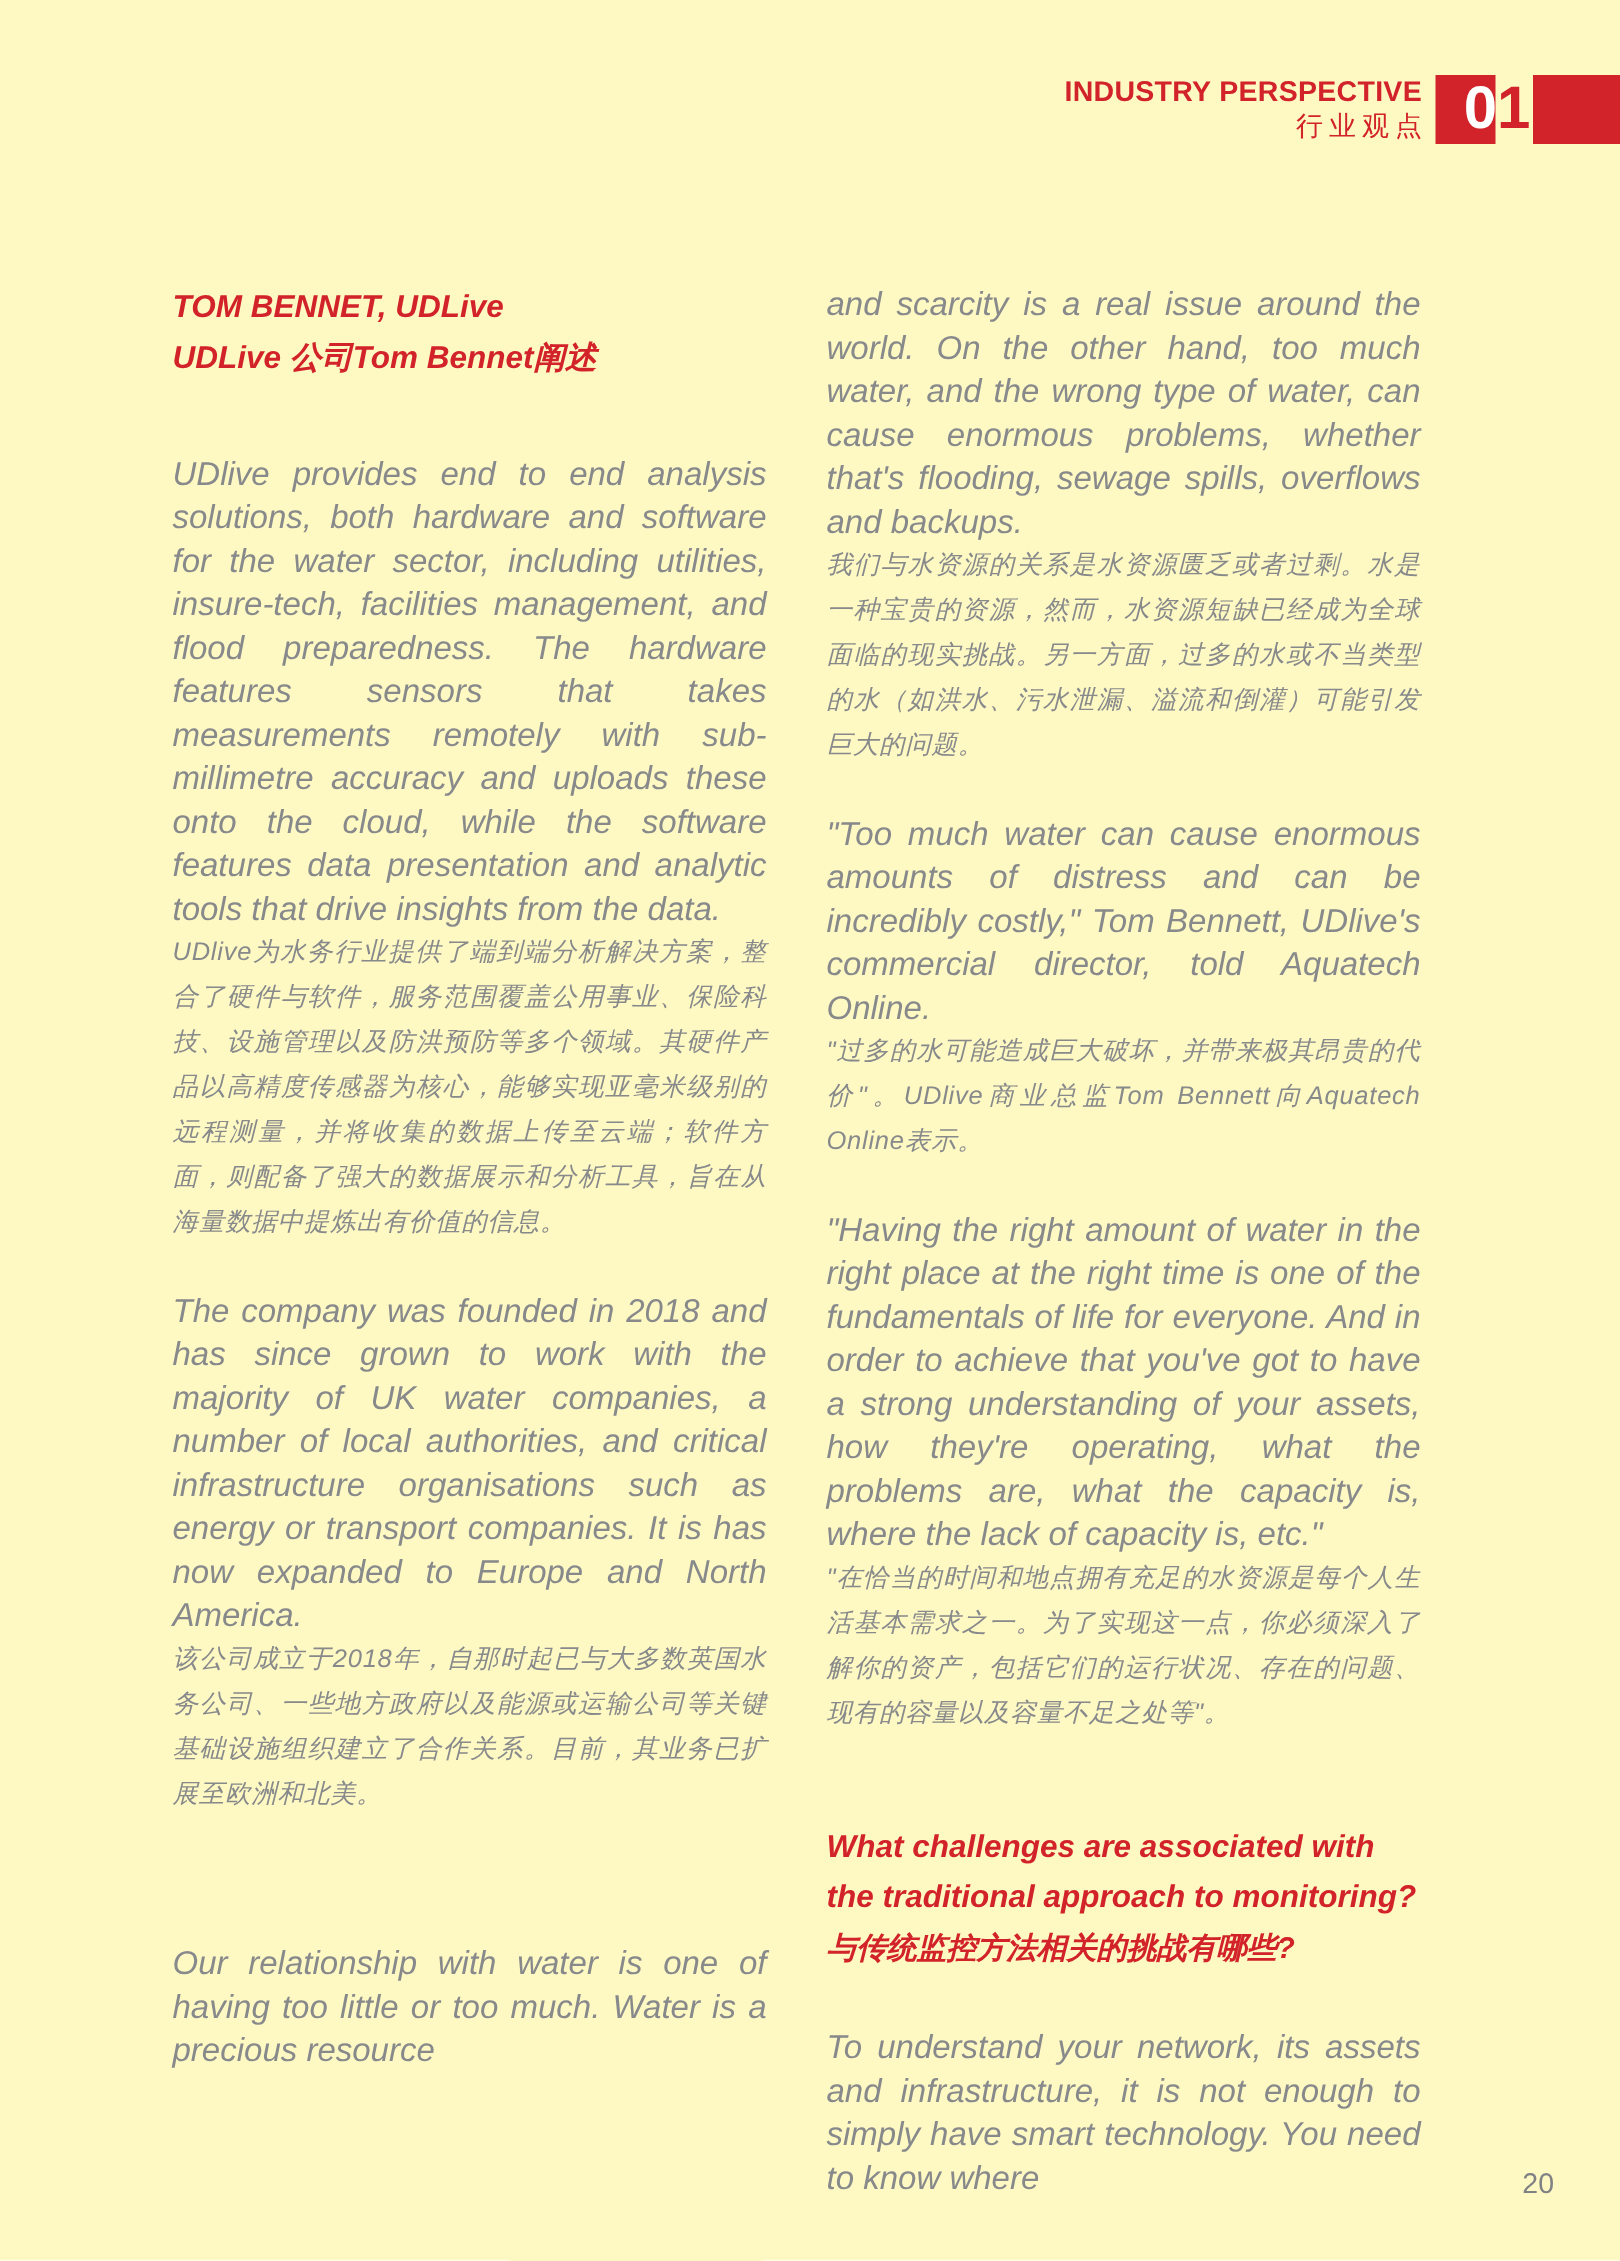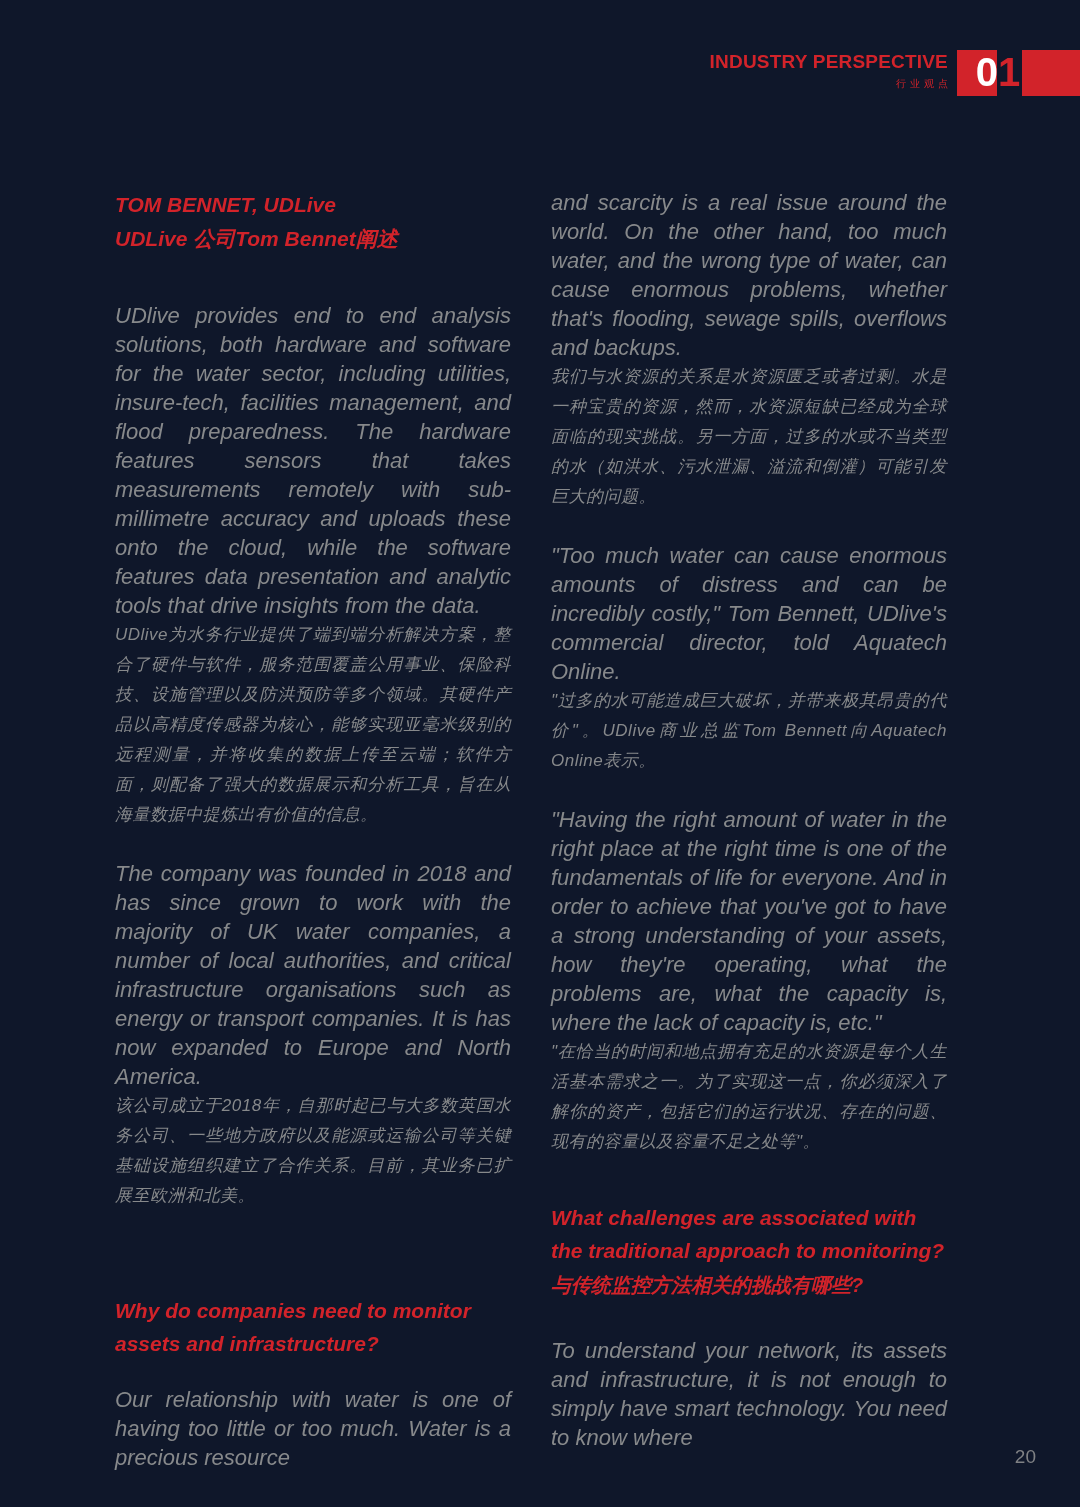--- a/index.html
+++ b/index.html
@@ -10,7 +10,7 @@
   .page{
     position:relative;
     width:1080px;height:1507px;
-    background:#0f172a;
+    background:#fef9c3;
     overflow:hidden;
     font-family:"Liberation Sans","DejaVu Sans",sans-serif;
   }

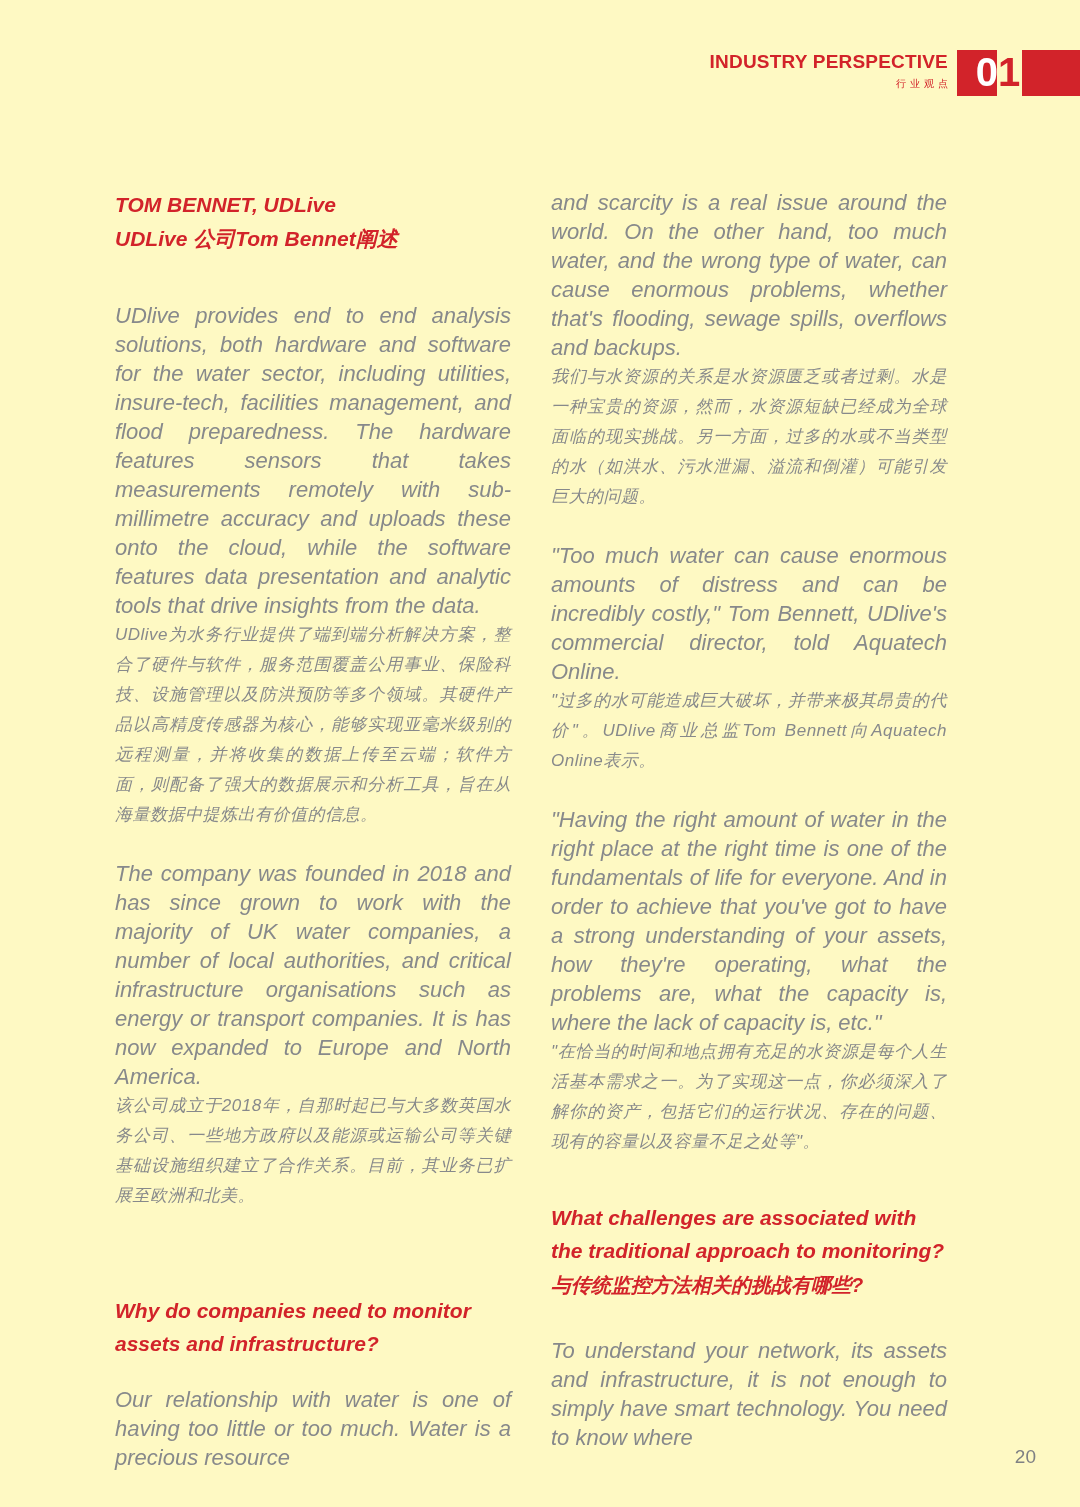--- a/index.html
+++ b/index.html
@@ -26,7 +26,7 @@
     line-height:22px;letter-spacing:0.2px;white-space:nowrap;
   }
   .header-subtitle{
-    color:var(--red);font-size:10px;line-height:22px;
+    color:var(--red);font-size:18px;line-height:22px;
     letter-spacing:4px;margin-right:-4px;text-align:right;
   }
   .issue-badge{display:flex;align-items:center;height:46px;}

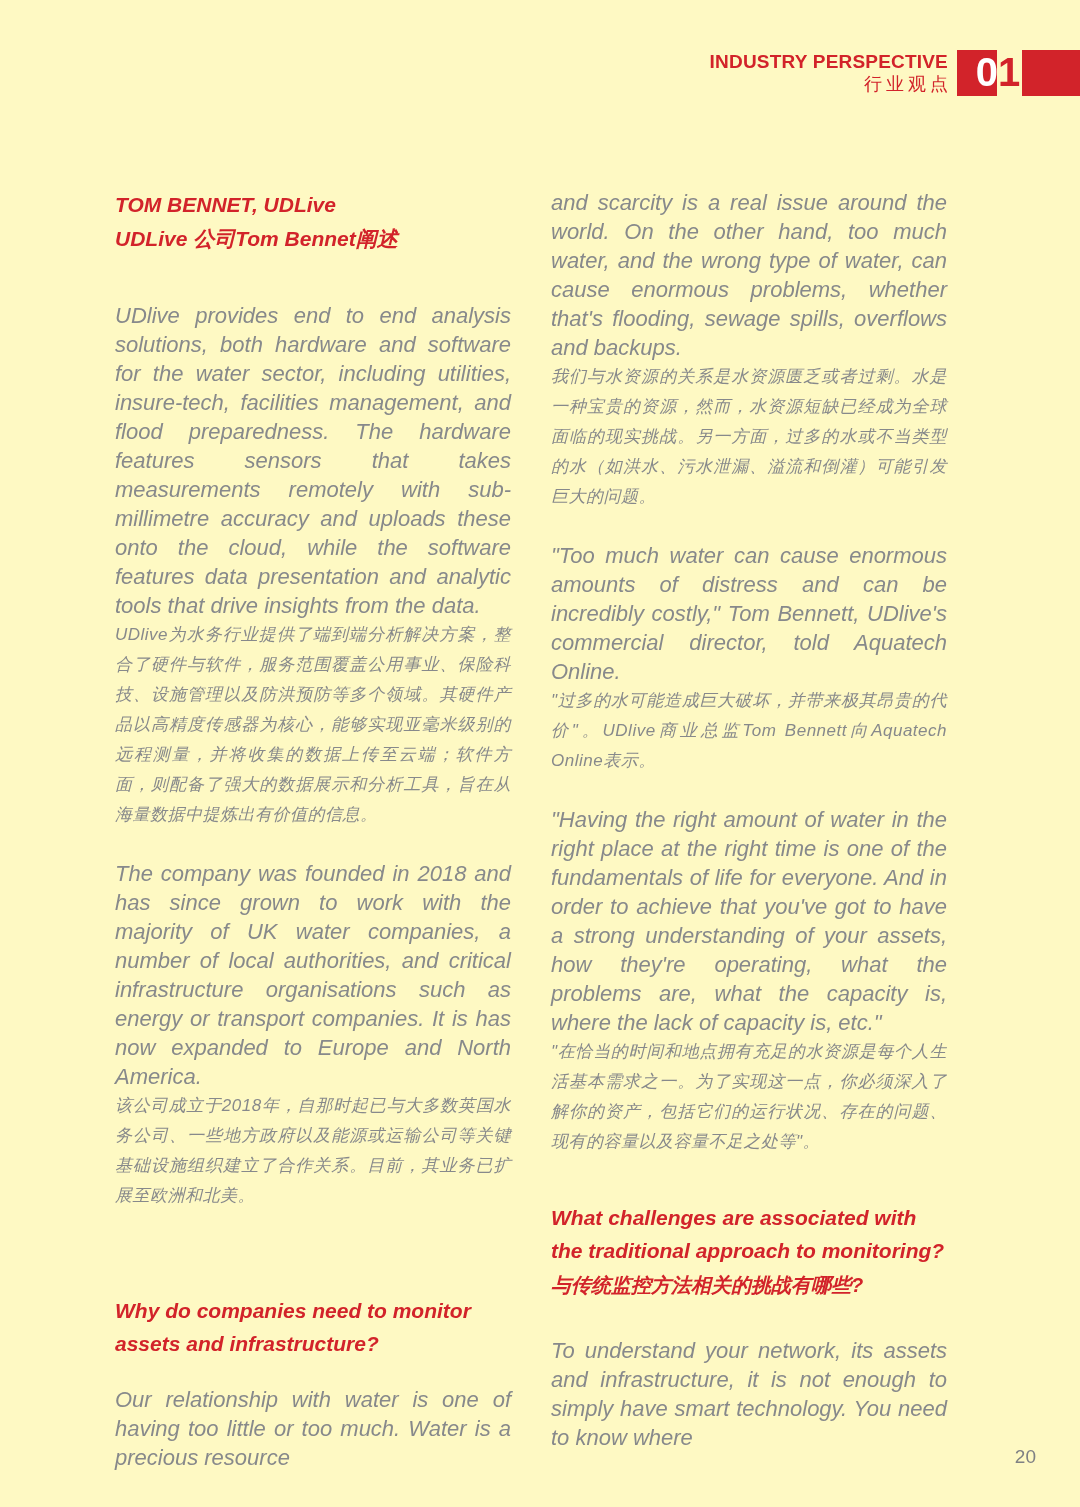--- a/index.html
+++ b/index.html
@@ -71,7 +71,7 @@
   .question span{display:block;}
   .question .q-cn{font-size:20px;line-height:36px;}
   .col-left .question{margin:83px 0 25px 0;}
-  .col-right .question{margin:44px 0 33px 0;}
+  .col-right .question{margin:58px 0 33px 0;}
 
   .last-block{margin-bottom:0;}
 

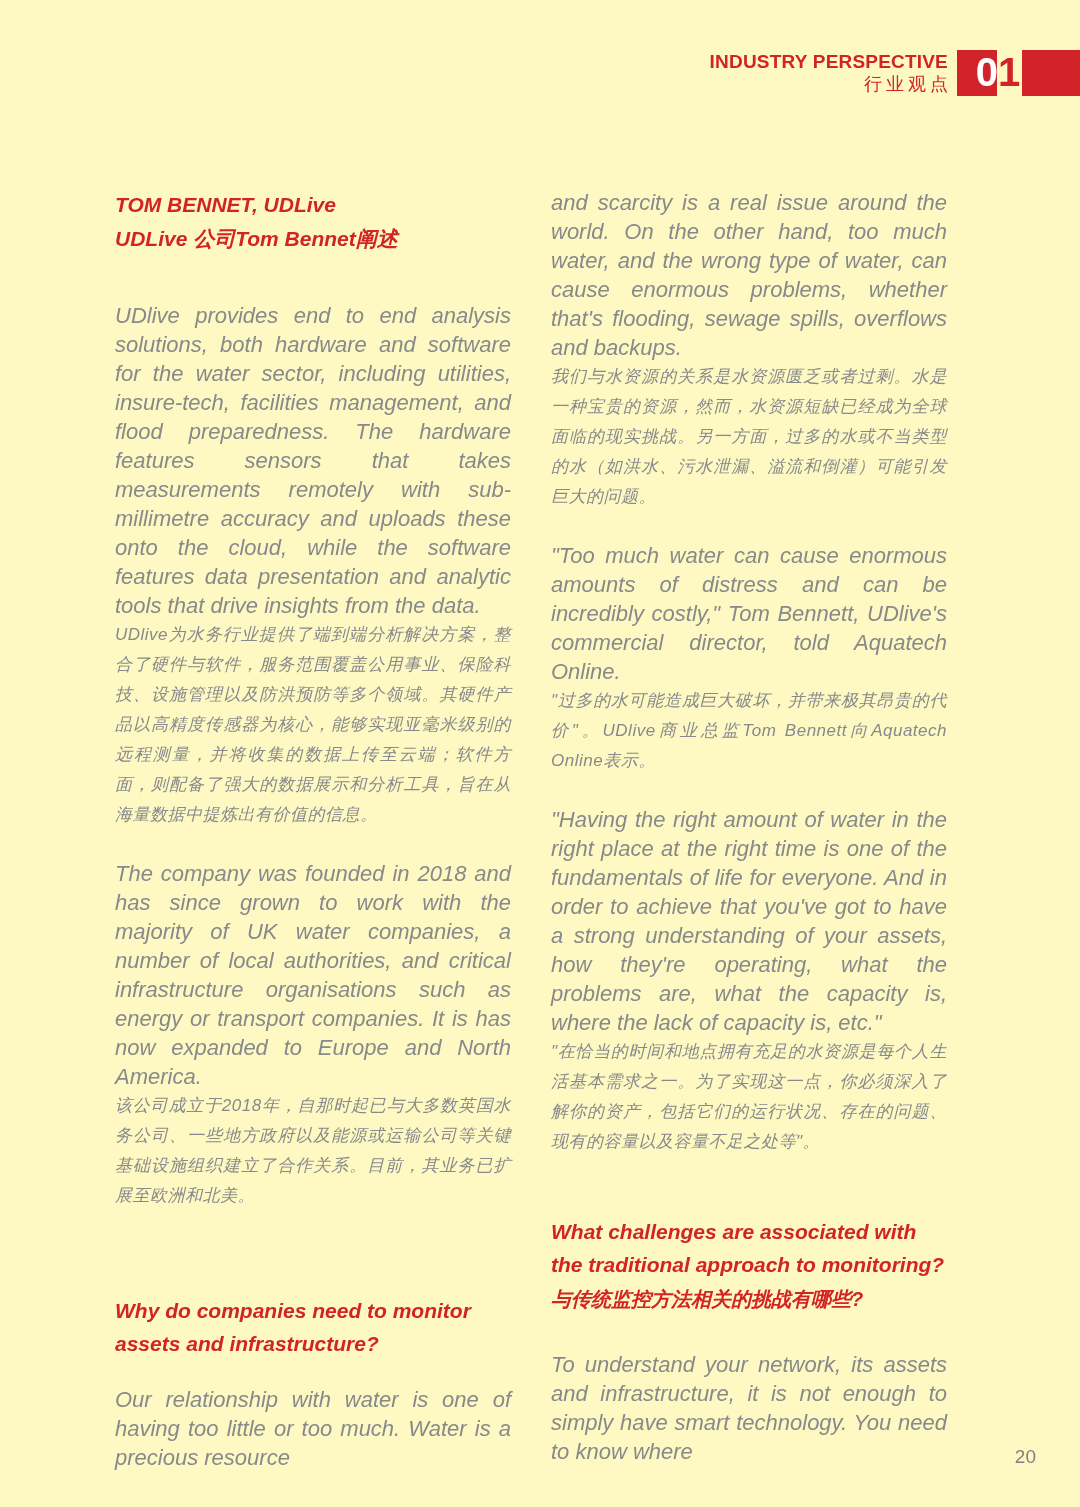--- a/index.html
+++ b/index.html
@@ -119,7 +119,6 @@
       </div>
 
       <h3 class="question">
-        <span class="q-en">Why do companies need to monitor assets and infrastructure?</span>
       </h3>
 
       <div class="block last-block">

